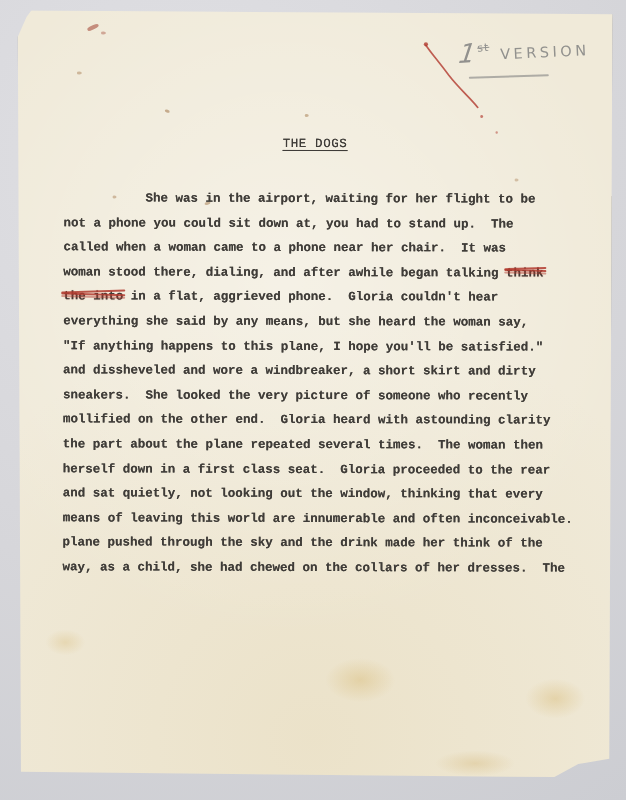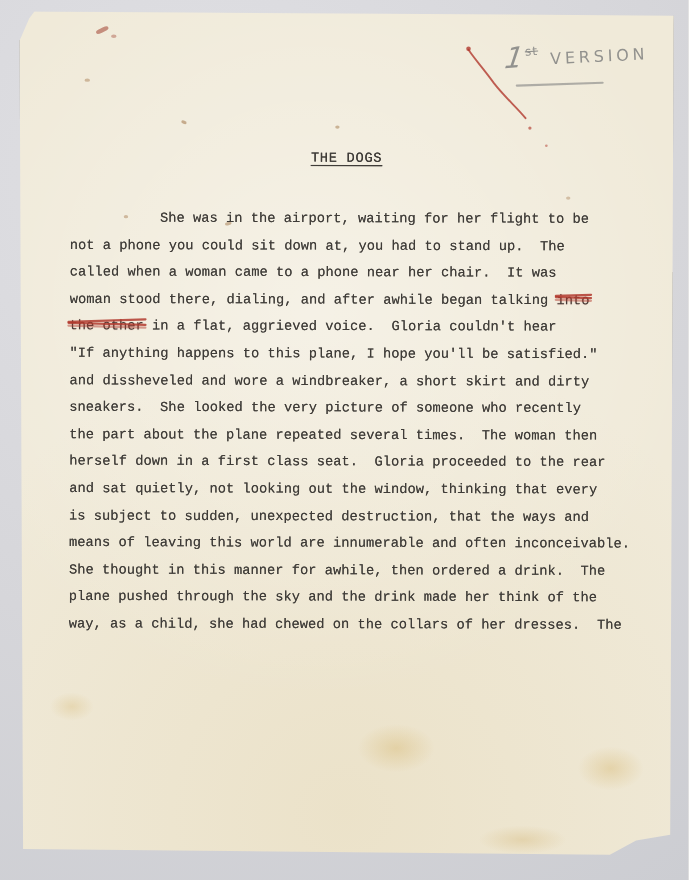--- a/index.html
+++ b/index.html
@@ -51,7 +51,7 @@
     color: var(--ink, #3f3c38);
     text-shadow: 0 0 0.4px rgba(63,60,56,0.8);
   }
-  .line { white-space: pre; height: 24.6px; }
+  .line { white-space: pre; height: 24.6px; font-weight: bold; }
   .line.indent { padding-left: 82px; }
   .struck {
     position: relative;

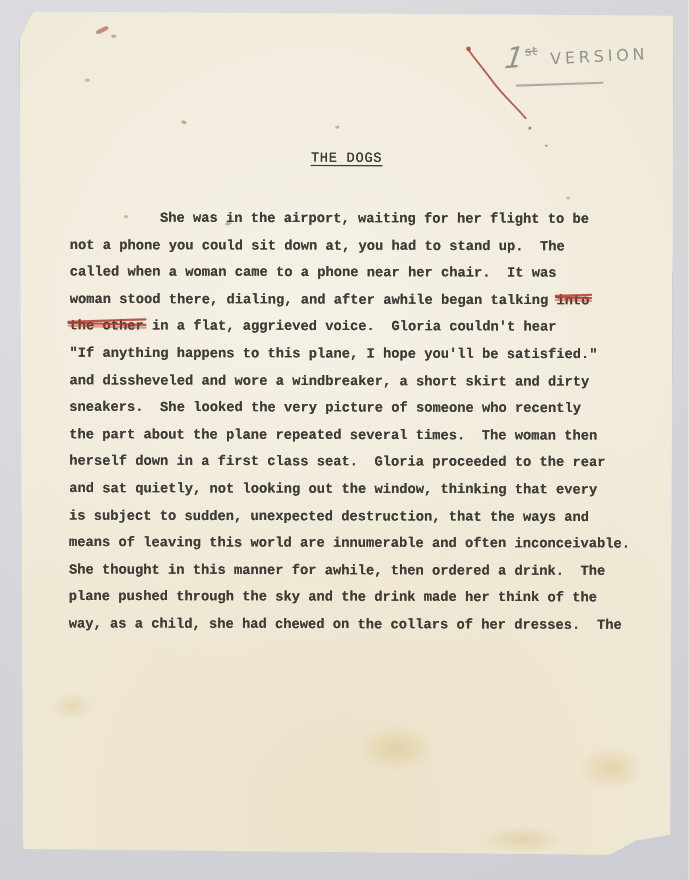--- a/index.html
+++ b/index.html
@@ -174,7 +174,7 @@
         <div class="line indent"><span>She was in the airport, waiting for her flight to be</span></div>
         <div class="line"><span>not a phone you could sit down at, you had to stand up.  The</span></div>
         <div class="line"><span>called when a woman came to a phone near her chair.  It was</span></div>
-        <div class="line"><span>woman stood there, dialing, and after awhile began talking </span><span class="struck">into</span></div>
+        <div class="line"><span>woman stood there, dialing, and after awhile began talking </span><span class="struck">think</span></div>
         <div class="line"><span class="struck">the other</span><span> in a flat, aggrieved voice.  Gloria couldn't hear</span></div>
         <div class="line"><span>"If anything happens to this plane, I hope you'll be satisfied."</span></div>
         <div class="line"><span>and dissheveled and wore a windbreaker, a short skirt and dirty</span></div>

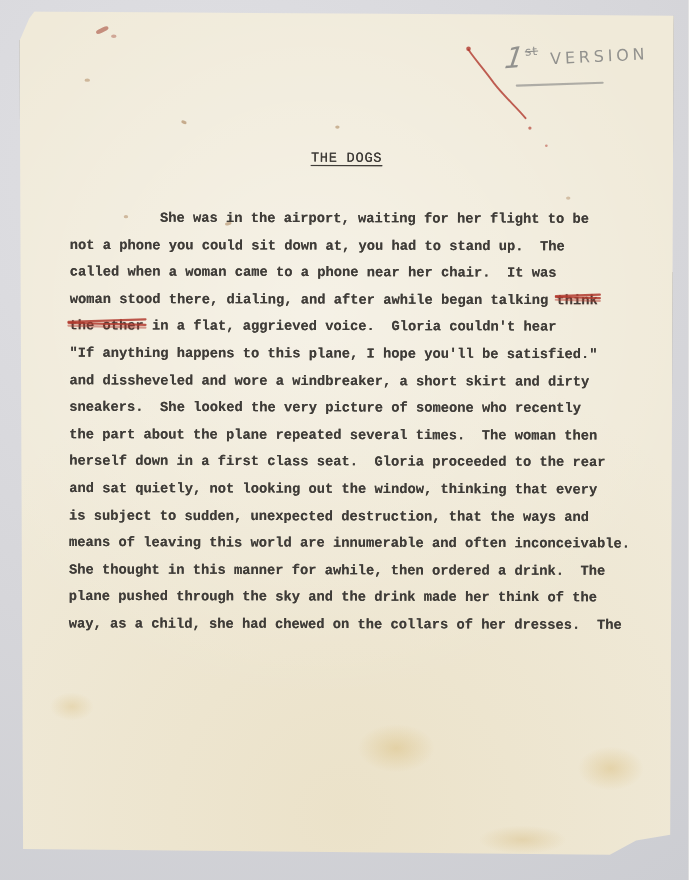--- a/index.html
+++ b/index.html
@@ -175,7 +175,7 @@
         <div class="line"><span>not a phone you could sit down at, you had to stand up.  The</span></div>
         <div class="line"><span>called when a woman came to a phone near her chair.  It was</span></div>
         <div class="line"><span>woman stood there, dialing, and after awhile began talking </span><span class="struck">think</span></div>
-        <div class="line"><span class="struck">the other</span><span> in a flat, aggrieved voice.  Gloria couldn't hear</span></div>
+        <div class="line"><span class="struck">the into</span><span> in a flat, aggrieved voice.  Gloria couldn't hear</span></div>
         <div class="line"><span>"If anything happens to this plane, I hope you'll be satisfied."</span></div>
         <div class="line"><span>and dissheveled and wore a windbreaker, a short skirt and dirty</span></div>
         <div class="line"><span>sneakers.  She looked the very picture of someone who recently</span></div>

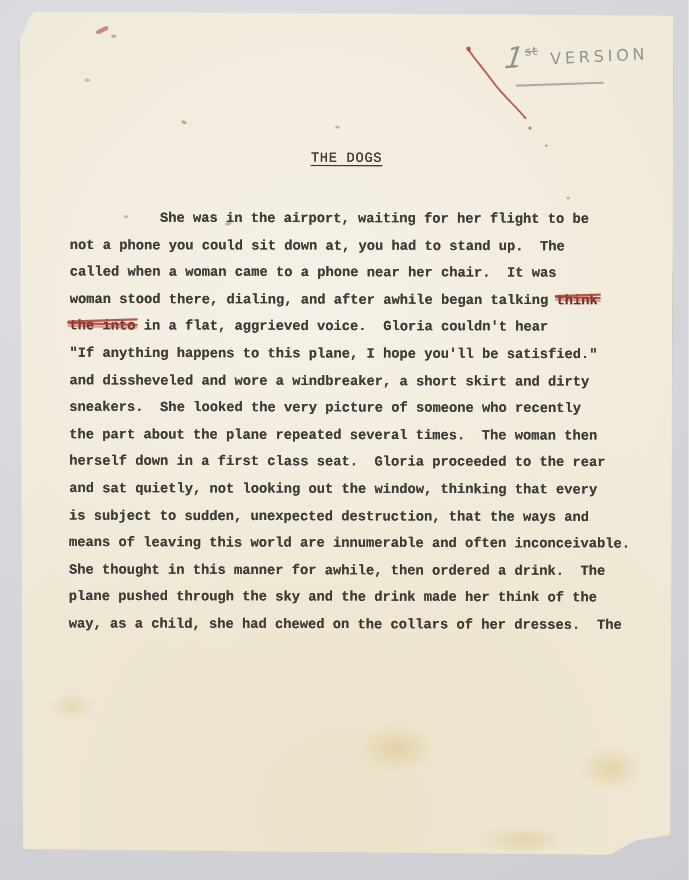--- a/index.html
+++ b/index.html
@@ -175,7 +175,7 @@
         <div class="line"><span>not a phone you could sit down at, you had to stand up.  The</span></div>
         <div class="line"><span>called when a woman came to a phone near her chair.  It was</span></div>
         <div class="line"><span>woman stood there, dialing, and after awhile began talking </span><span class="struck">think</span></div>
-        <div class="line"><span class="struck">the into</span><span> in a flat, aggrieved voice.  Gloria couldn't hear</span></div>
+        <div class="line"><span class="struck">the into</span><span> in a flat, aggrieved phone.  Gloria couldn't hear</span></div>
         <div class="line"><span>"If anything happens to this plane, I hope you'll be satisfied."</span></div>
         <div class="line"><span>and dissheveled and wore a windbreaker, a short skirt and dirty</span></div>
         <div class="line"><span>sneakers.  She looked the very picture of someone who recently</span></div>

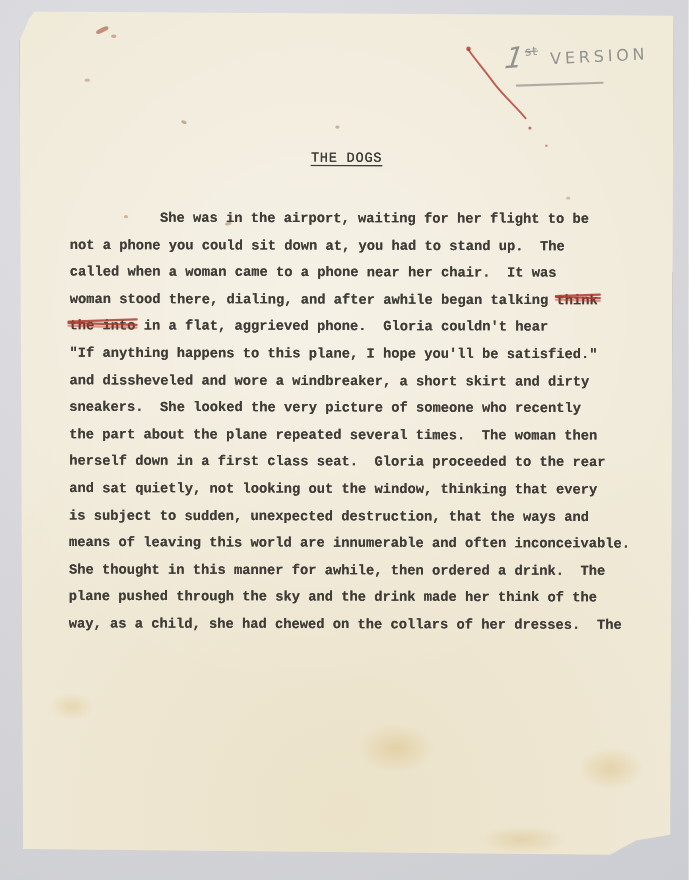--- a/index.html
+++ b/index.html
@@ -176,6 +176,7 @@
         <div class="line"><span>called when a woman came to a phone near her chair.  It was</span></div>
         <div class="line"><span>woman stood there, dialing, and after awhile began talking </span><span class="struck">think</span></div>
         <div class="line"><span class="struck">the into</span><span> in a flat, aggrieved phone.  Gloria couldn't hear</span></div>
+        <div class="line"><span>everything she said by any means, but she heard the woman say,</span></div>
         <div class="line"><span>"If anything happens to this plane, I hope you'll be satisfied."</span></div>
         <div class="line"><span>and dissheveled and wore a windbreaker, a short skirt and dirty</span></div>
         <div class="line"><span>sneakers.  She looked the very picture of someone who recently</span></div>

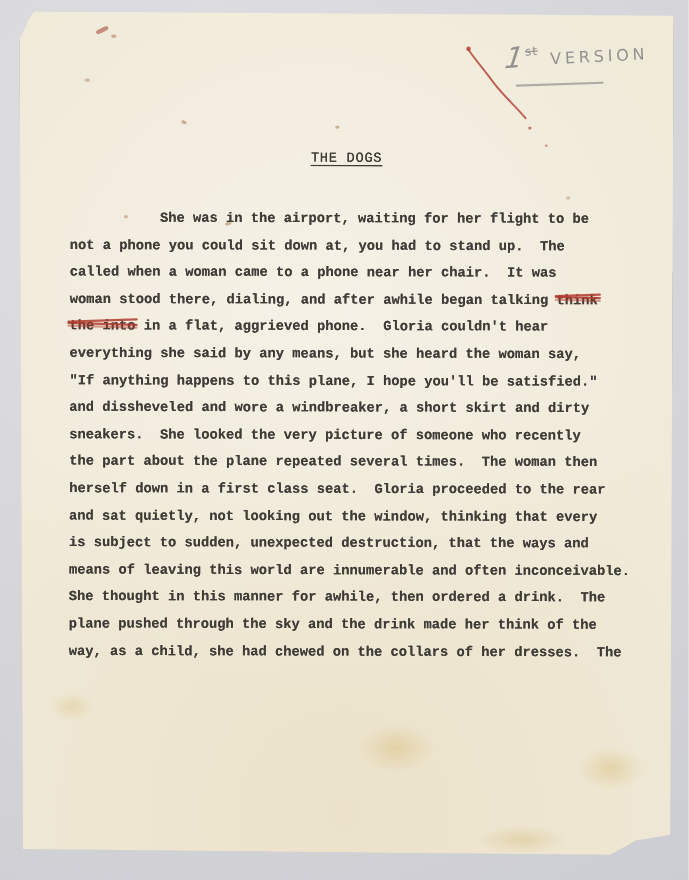--- a/index.html
+++ b/index.html
@@ -180,6 +180,7 @@
         <div class="line"><span>"If anything happens to this plane, I hope you'll be satisfied."</span></div>
         <div class="line"><span>and dissheveled and wore a windbreaker, a short skirt and dirty</span></div>
         <div class="line"><span>sneakers.  She looked the very picture of someone who recently</span></div>
+        <div class="line"><span>mollified on the other end.  Gloria heard with astounding clarity</span></div>
         <div class="line"><span>the part about the plane repeated several times.  The woman then</span></div>
         <div class="line"><span>herself down in a first class seat.  Gloria proceeded to the rear</span></div>
         <div class="line"><span>and sat quietly, not looking out the window, thinking that every</span></div>

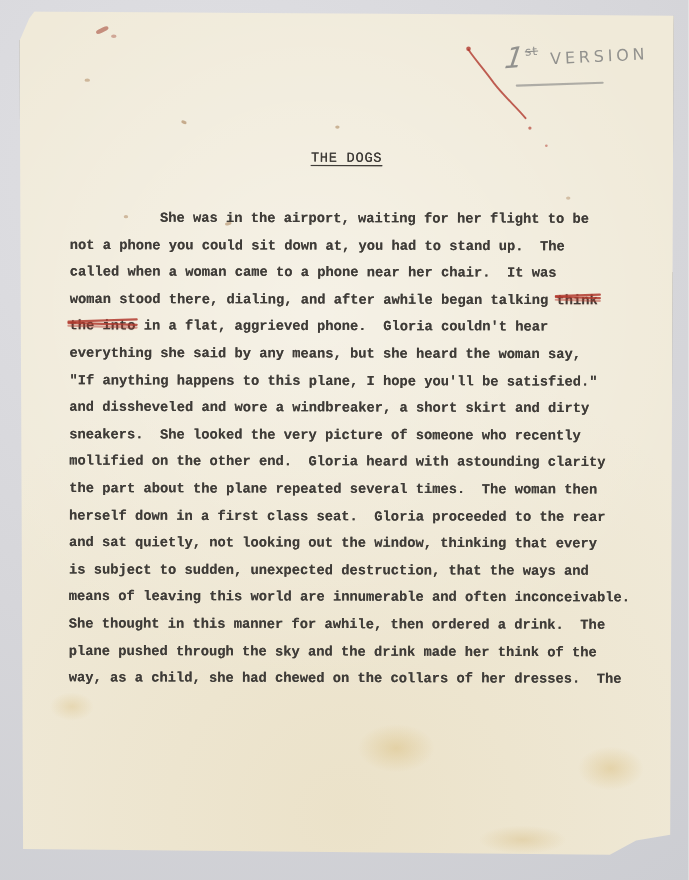--- a/index.html
+++ b/index.html
@@ -184,7 +184,6 @@
         <div class="line"><span>the part about the plane repeated several times.  The woman then</span></div>
         <div class="line"><span>herself down in a first class seat.  Gloria proceeded to the rear</span></div>
         <div class="line"><span>and sat quietly, not looking out the window, thinking that every</span></div>
-        <div class="line"><span>is subject to sudden, unexpected destruction, that the ways and</span></div>
         <div class="line"><span>means of leaving this world are innumerable and often inconceivable.</span></div>
         <div class="line"><span>She thought in this manner for awhile, then ordered a drink.  The</span></div>
         <div class="line"><span>plane pushed through the sky and the drink made her think of the</span></div>

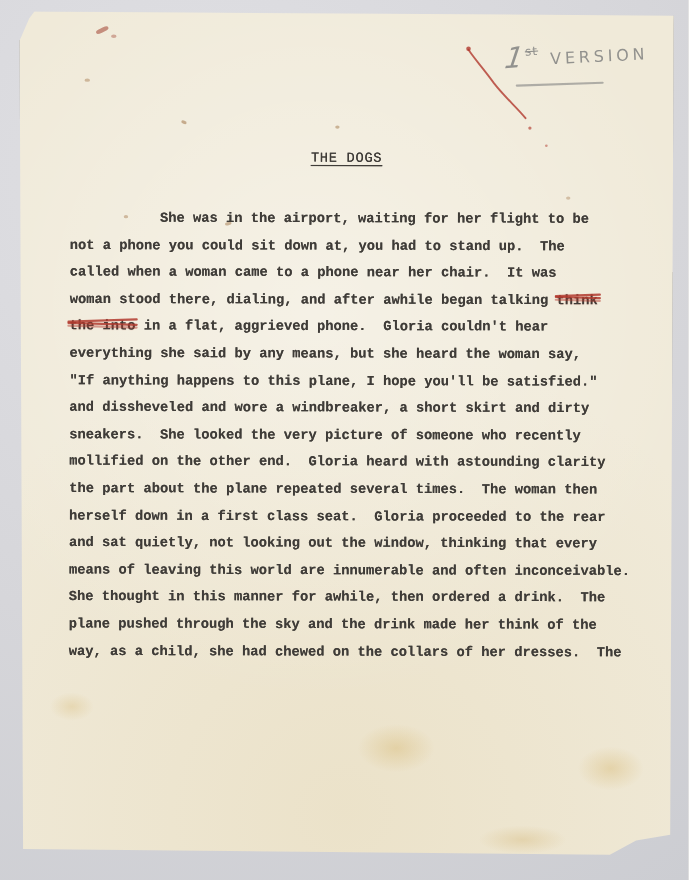--- a/index.html
+++ b/index.html
@@ -185,7 +185,6 @@
         <div class="line"><span>herself down in a first class seat.  Gloria proceeded to the rear</span></div>
         <div class="line"><span>and sat quietly, not looking out the window, thinking that every</span></div>
         <div class="line"><span>means of leaving this world are innumerable and often inconceivable.</span></div>
-        <div class="line"><span>She thought in this manner for awhile, then ordered a drink.  The</span></div>
         <div class="line"><span>plane pushed through the sky and the drink made her think of the</span></div>
         <div class="line"><span>way, as a child, she had chewed on the collars of her dresses.  The</span></div>
       </div>

